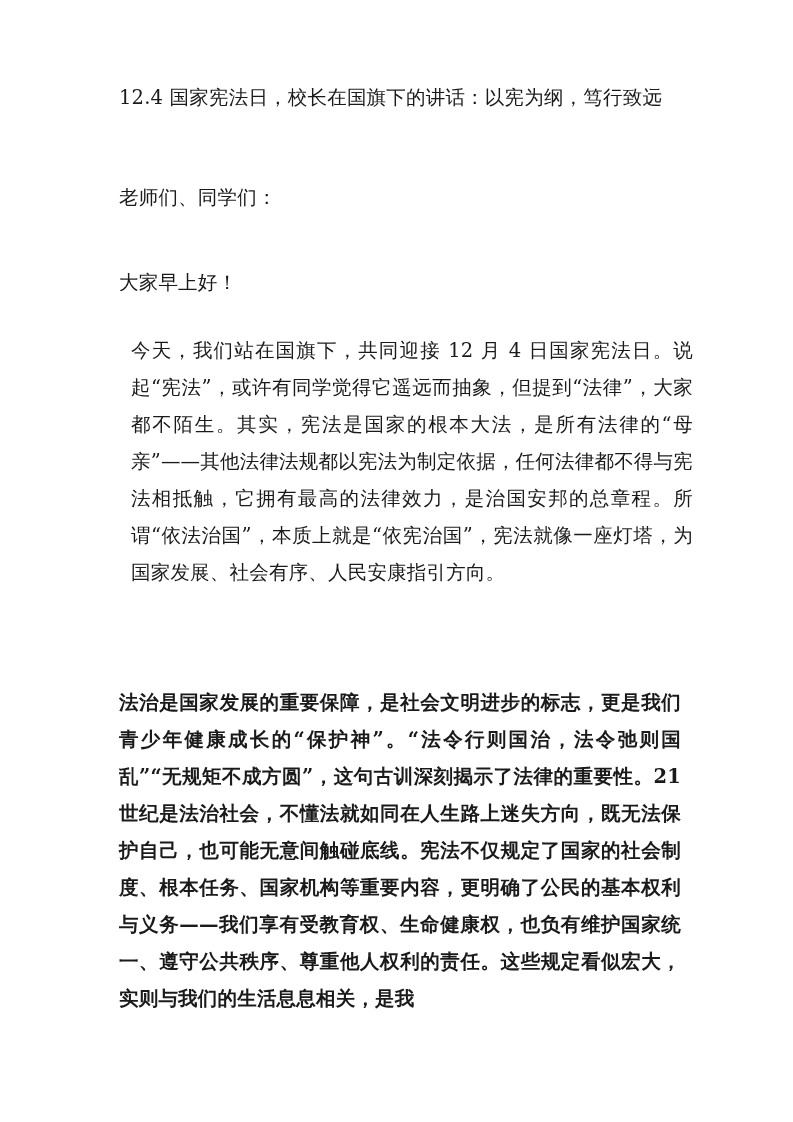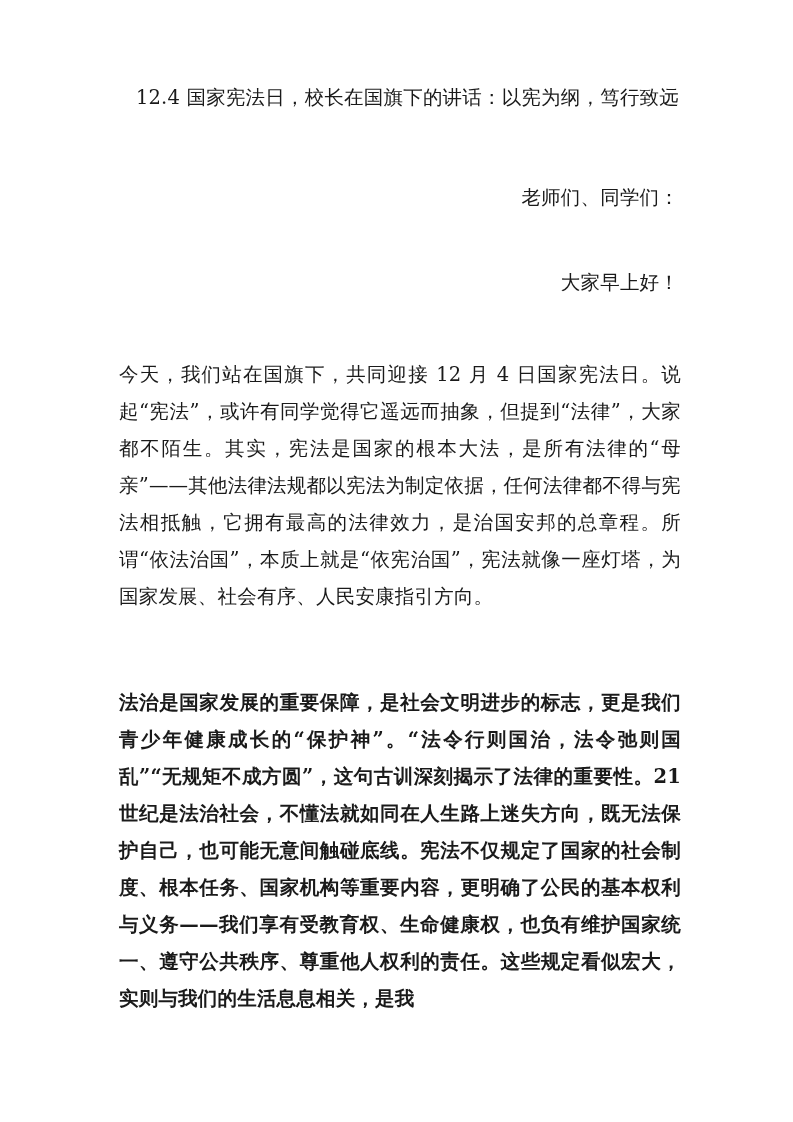--- a/index.html
+++ b/index.html
@@ -7,7 +7,7 @@
          font-family: "DejaVu Serif", "Liberation Serif", serif; color: #1a1a1a; }
   .page { position: absolute; left: 0; top: 0; width: 793px; height: 1122px; background: #fff; }
   .line { position: absolute; left: 119px; width: 560px; font-size: 19.5px; line-height: 24px;
-          white-space: nowrap; letter-spacing: 0.2px; text-align: right; }
+          white-space: nowrap; letter-spacing: 0.2px; }
   .para { position: absolute; left: 119px; width: 562px; font-size: 19.5px; line-height: 37px;
           text-align: justify; text-align-last: left; letter-spacing: 0.2px; }
   .title { top: 86px; }

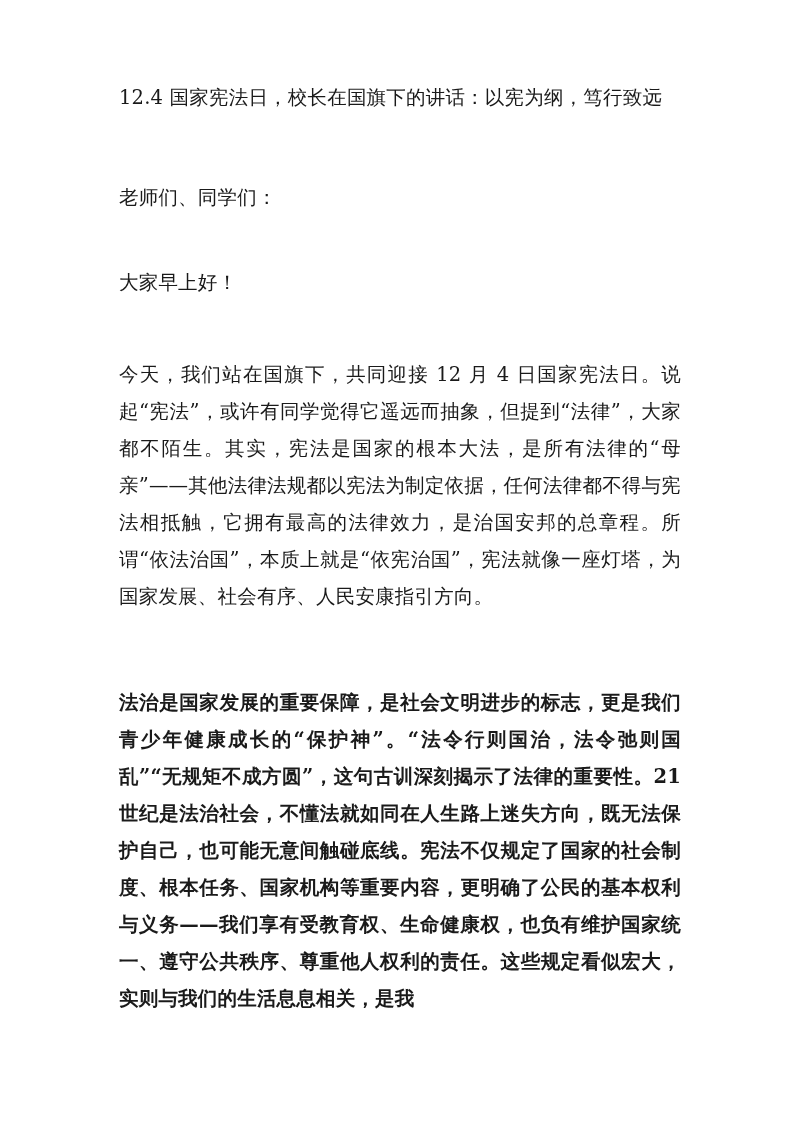--- a/index.html
+++ b/index.html
@@ -13,7 +13,7 @@
   .title { top: 86px; }
   .salutation { top: 186px; }
   .greeting { top: 271px; }
-  #p1 { top: 356px; }
+  #p1 { top: 332px; margin-left: 12px; }
   #p2 { top: 684px; font-weight: bold; }
 </style>
 </head>

